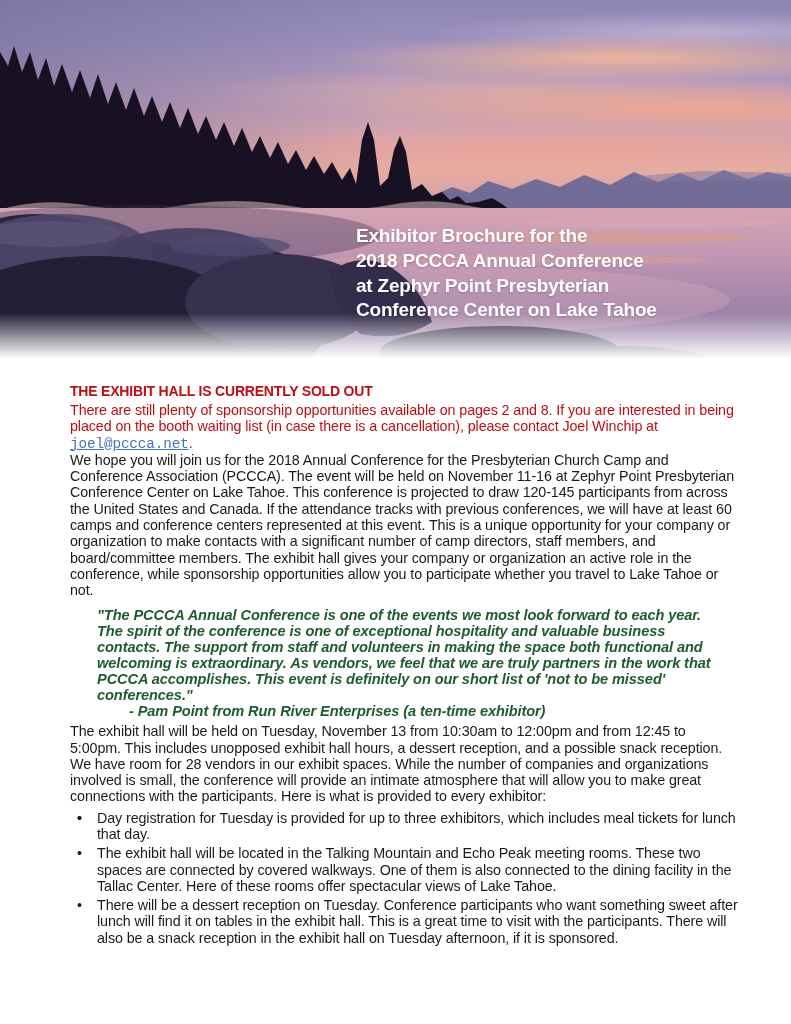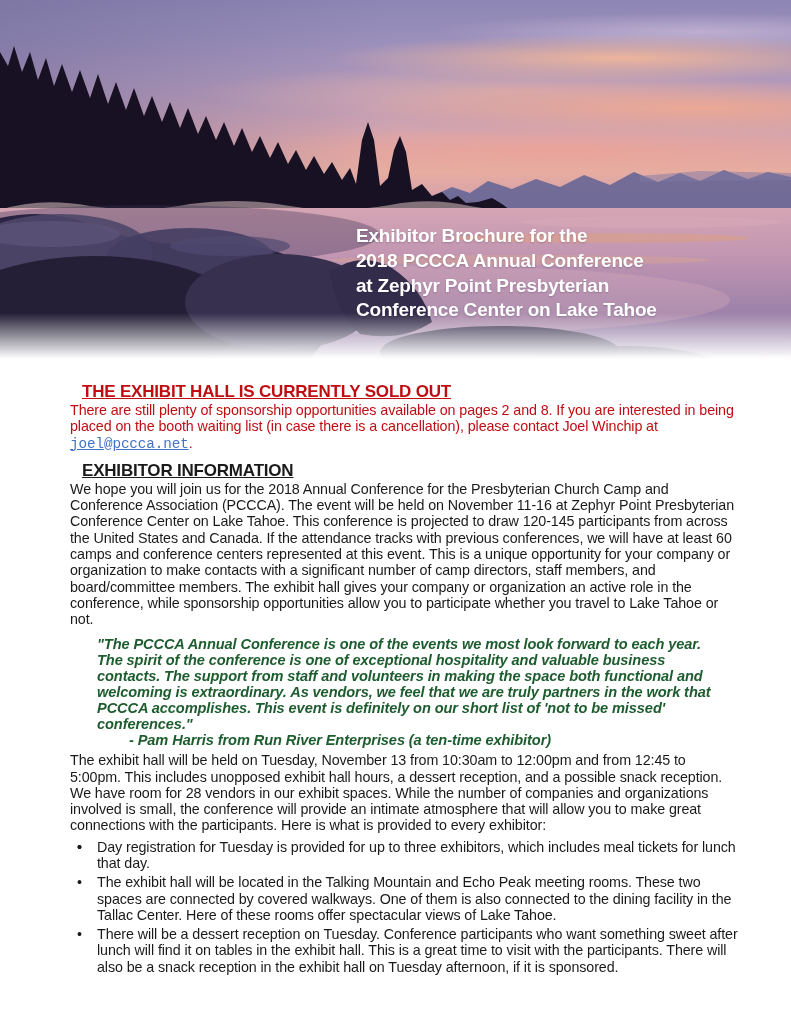--- a/index.html
+++ b/index.html
@@ -28,7 +28,7 @@
   
   .content{padding:15px 52px 0 70px;color:var(--text,#1a1a1a);
     font-size:14.3px;line-height:16.3px;letter-spacing:-0.1px;}
-  h2{margin:9px 0 1px 12px;font-size:17px;line-height:19px;letter-spacing:-0.2px;text-decoration:underline;}
+  h2{margin:9px 0 1px 0;font-size:14px;line-height:19px;letter-spacing:-0.2px;}
   h2.red{color:var(--red,#c00d12);margin-top:2px;}
   p{margin:0;}
   .red-text{color:var(--red,#c00d12);}

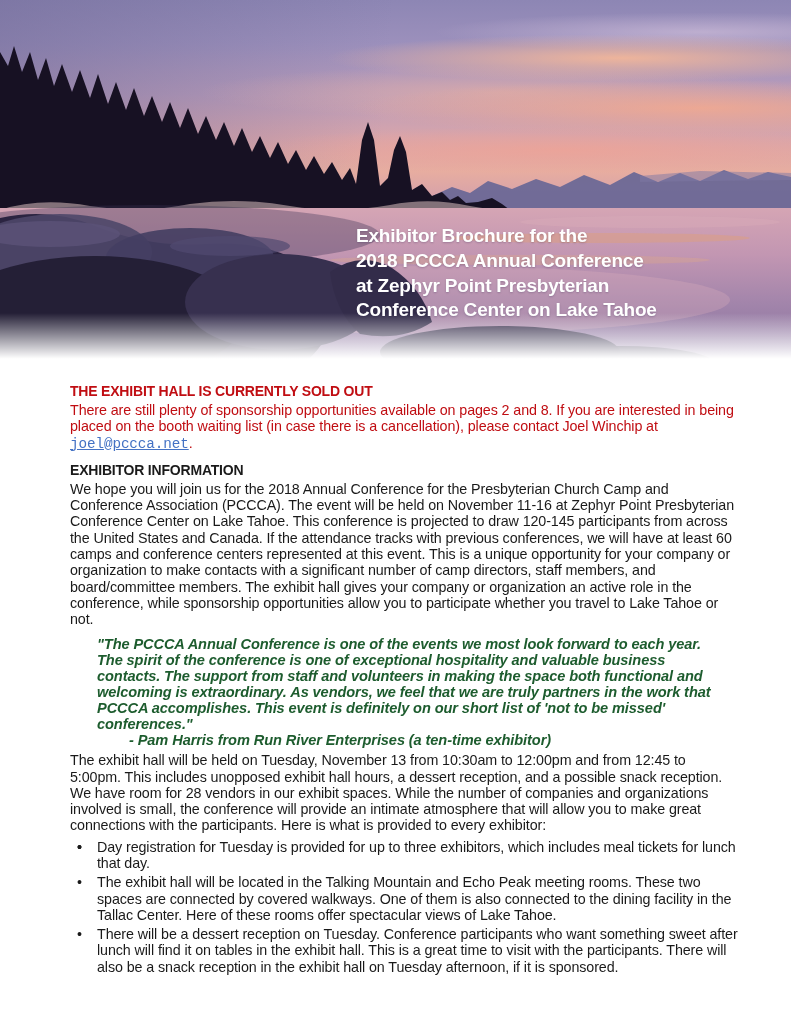--- a/index.html
+++ b/index.html
@@ -98,7 +98,6 @@
     <h2 class="red">THE EXHIBIT HALL IS CURRENTLY SOLD OUT</h2>
     <p class="red-text"><span>There are still plenty of sponsorship opportunities available on pages 2 and 8. If you are interested in being placed on the booth waiting list (in case there is a cancellation), please contact Joel Winchip at </span><a class="email" href="#">joel@pccca.net</a><span>.</span></p>
 
-    <h2>EXHIBITOR INFORMATION</h2>
     <p>We hope you will join us for the 2018 Annual Conference for the Presbyterian Church Camp and Conference Association (PCCCA). The event will be held on November 11-16 at Zephyr Point Presbyterian Conference Center on Lake Tahoe. This conference is projected to draw 120-145 participants from across the United States and Canada. If the attendance tracks with previous conferences, we will have at least 60 camps and conference centers represented at this event. This is a unique opportunity for your company or organization to make contacts with a significant number of camp directors, staff members, and board/committee members. The exhibit hall gives your company or organization an active role in the conference, while sponsorship opportunities allow you to participate whether you travel to Lake Tahoe or not.</p>
 
     <div class="quote">

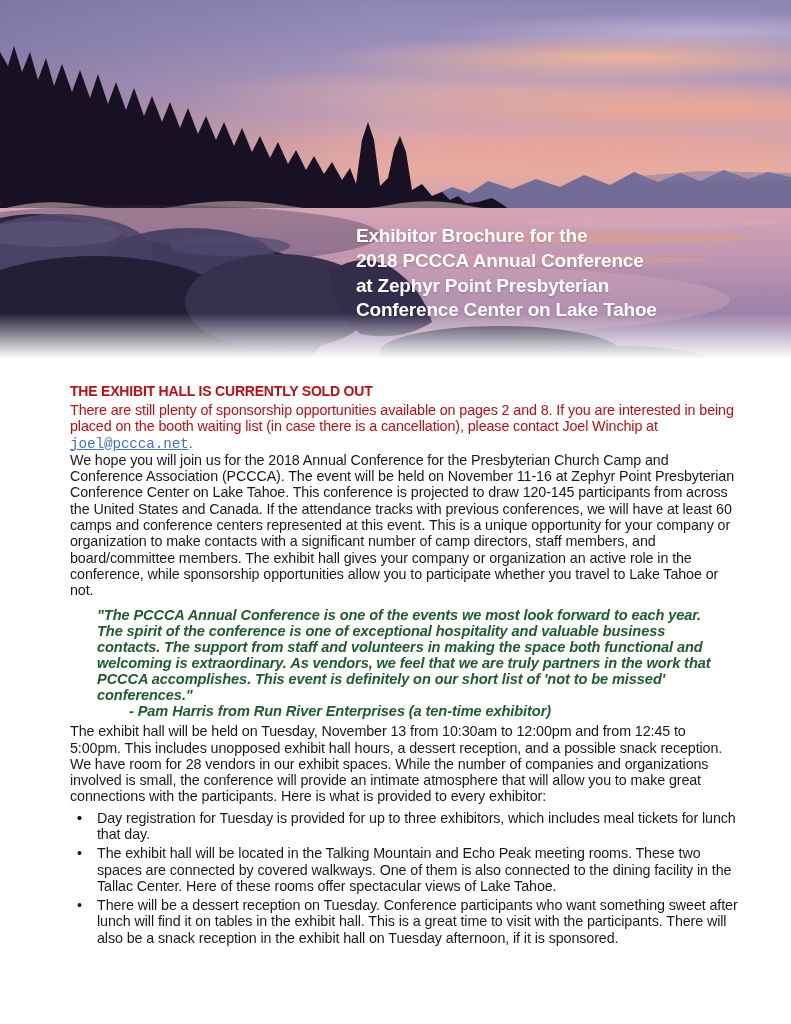--- a/index.html
+++ b/index.html
@@ -102,7 +102,7 @@
 
     <div class="quote">
       <p class="quote-text">"The PCCCA Annual Conference is one of the events we most look forward to each year. The spirit of the conference is one of exceptional hospitality and valuable business contacts. The support from staff and volunteers in making the space both functional and welcoming is extraordinary. As vendors, we feel that we are truly partners in the work that PCCCA accomplishes. This event is definitely on our short list of 'not to be missed' conferences."</p>
-      <p class="quote-attr">- Pam Harris from Run River Enterprises (a ten-time exhibitor)</p>
+      <p class="quote-attr">- Pam Point from Run River Enterprises (a ten-time exhibitor)</p>
     </div>
 
     <p>The exhibit hall will be held on Tuesday, November 13 from 10:30am to 12:00pm and from 12:45 to 5:00pm. This includes unopposed exhibit hall hours, a dessert reception, and a possible snack reception. We have room for 28 vendors in our exhibit spaces. While the number of companies and organizations involved is small, the conference will provide an intimate atmosphere that will allow you to make great connections with the participants. Here is what is provided to every exhibitor:</p>

